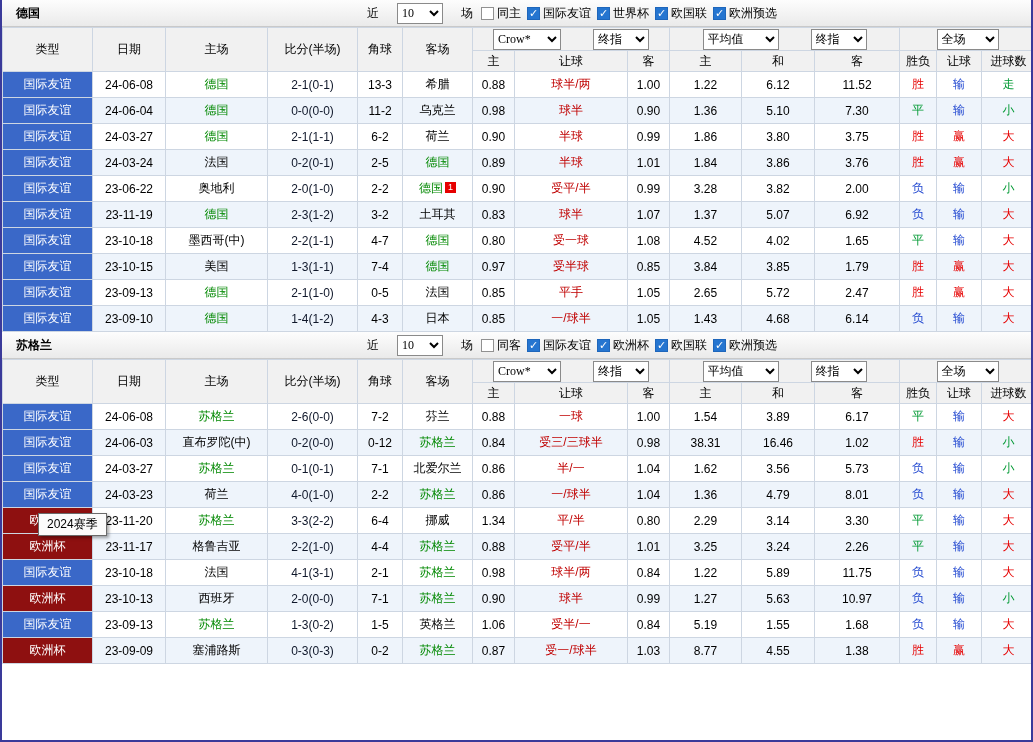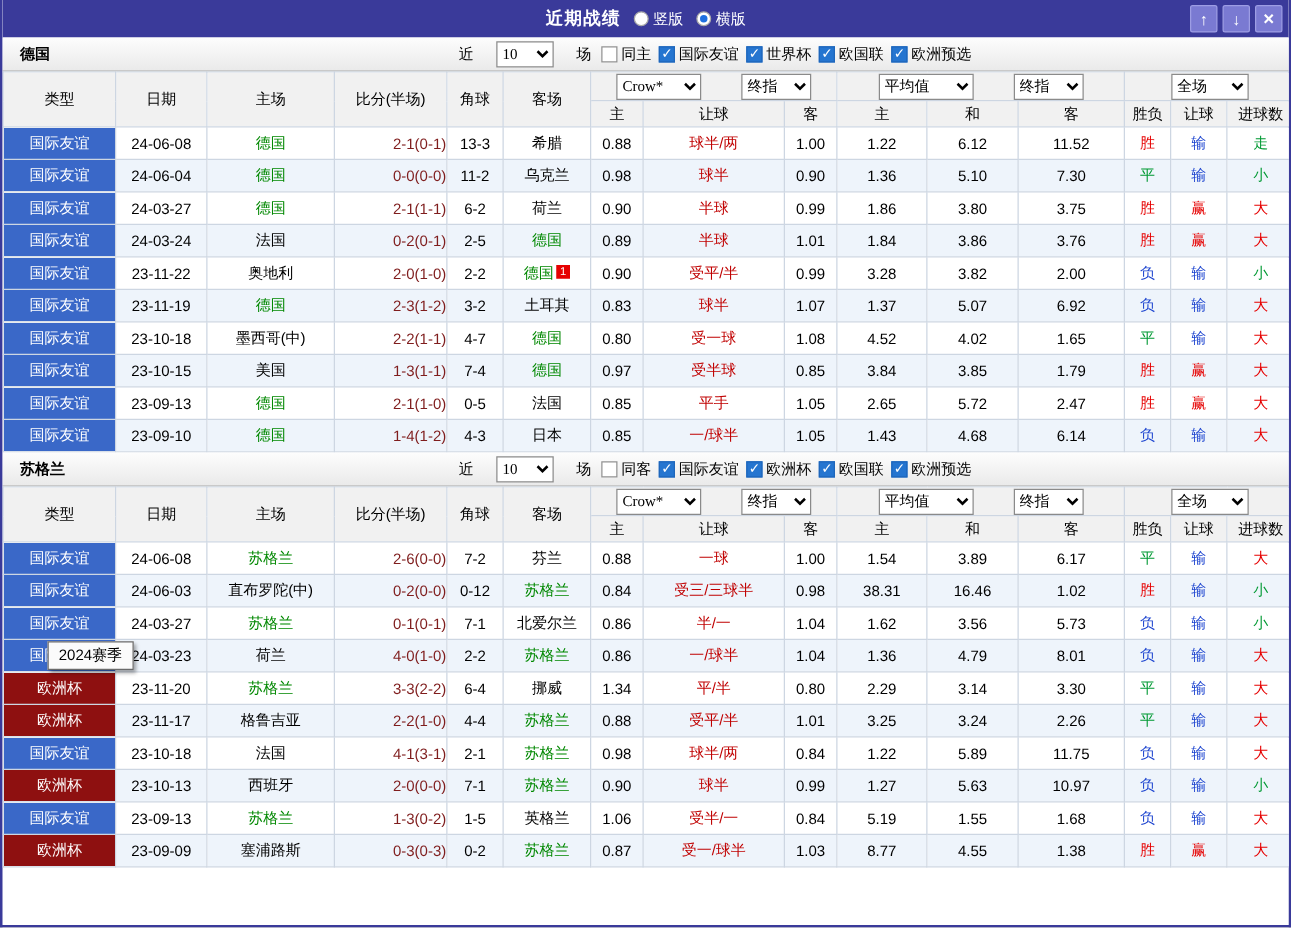--- a/index.html
+++ b/index.html
@@ -58,24 +58,6 @@
 <body>
 
 <div class="app">
-  <div class="titlebar">
-    <div class="titlebar-center">
-      <span class="title">近期战绩</span>
-      <label class="radio-label">
-        <span class="radio-circle"></span>
-        <span>竖版</span>
-      </label>
-      <label class="radio-label">
-        <span class="radio-circle checked"></span>
-        <span>横版</span>
-      </label>
-    </div>
-    <div class="titlebar-buttons">
-      <button type="button" class="tb-btn">↑</button>
-      <button type="button" class="tb-btn">↓</button>
-      <button type="button" class="tb-btn close">×</button>
-    </div>
-  </div>
 
   <div id="section-0">
       <div class="section-header">

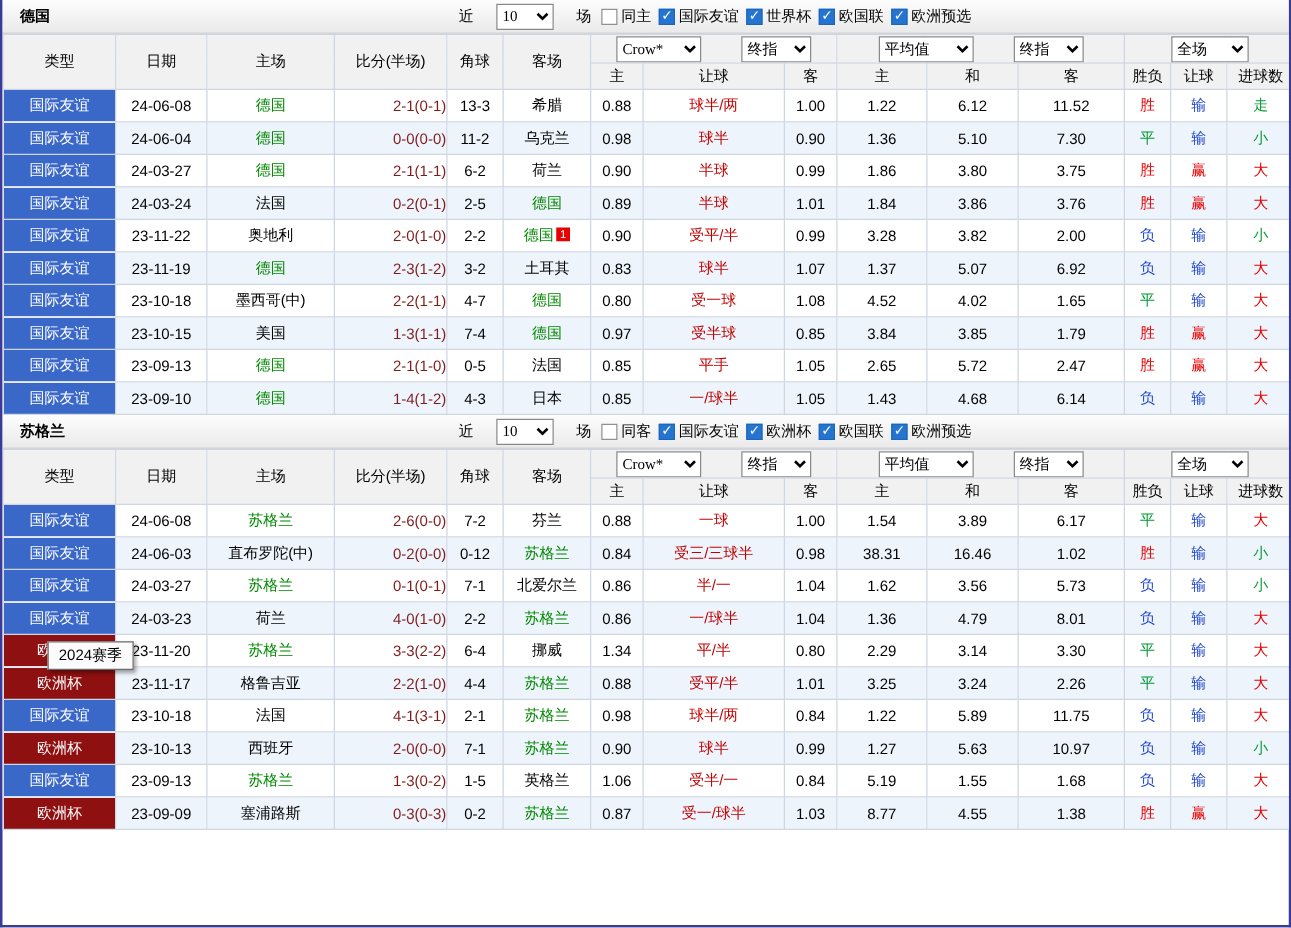--- a/index.html
+++ b/index.html
@@ -41,7 +41,7 @@
   tr td.type-cell { color:#fff; font-size:12px; }
   tr td.type-cell.friendly { background:#3a68c8; }
   tr td.type-cell.euro { background:#8e1010; }
-  td.score { color:#7f1d1d;text-align:right; }
+  td.score { color:#0f172a; }
   td.handicap { color:#c00000; }
   td.odds, td.date, td.corner { color:#000; }
   .team-active { color:#008800; }

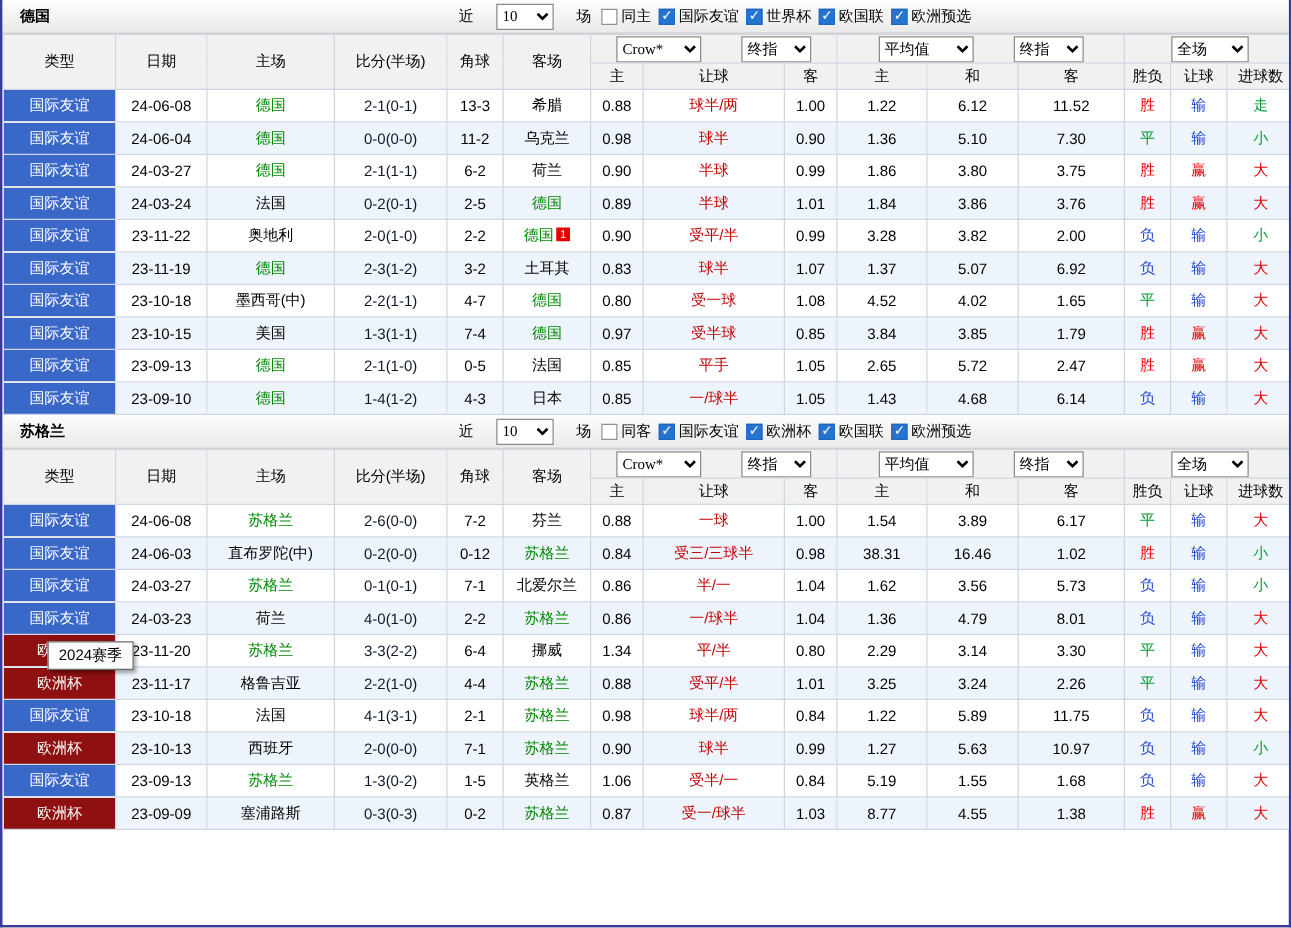--- a/index.html
+++ b/index.html
@@ -201,7 +201,7 @@
           </tr>
           <tr class="odd">
             <td class="type-cell friendly">国际友谊</td>
-            <td class="date">23-11-22</td>
+            <td class="date">23-06-22</td>
             <td><span>奥地利</span></td>
             <td class="score">2-0(1-0)</td>
             <td class="corner">2-2</td>

